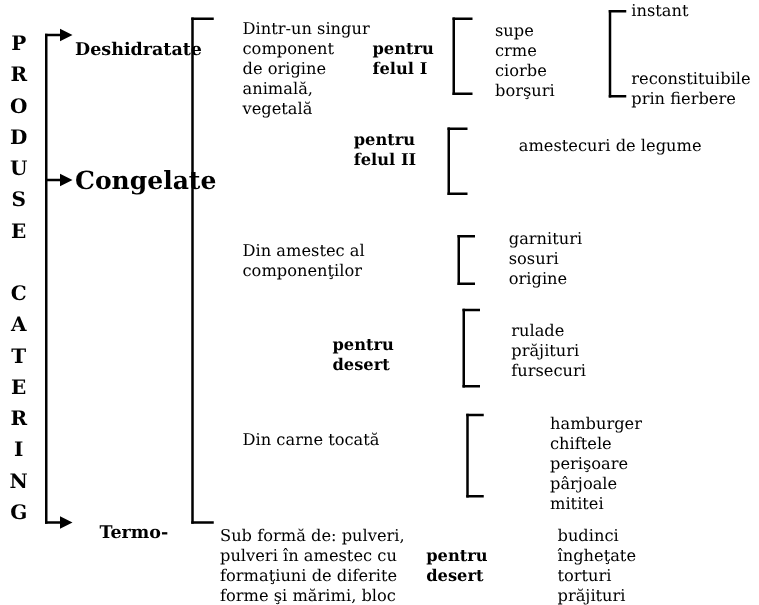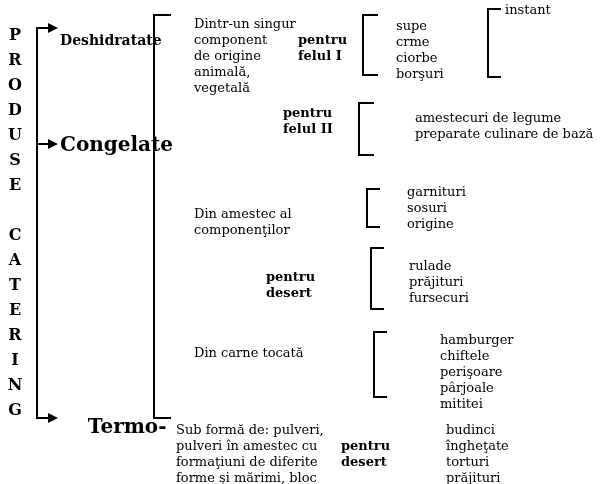--- a/index.html
+++ b/index.html
@@ -116,6 +116,7 @@
   <div class="bracket" style="left:487px; top:8px; width:14px; height:70px;"></div>
 
   <div class="txt" style="left:505px; top:2px;">instant</div>
+  <div class="txt" style="left:505px; top:56px;"><span>reconstituibile</span><br><span>prin fierbere</span></div>
 
   <div class="txt bold" style="left:283px; top:105px;"><span>pentru</span><br><span>felul II</span></div>
 

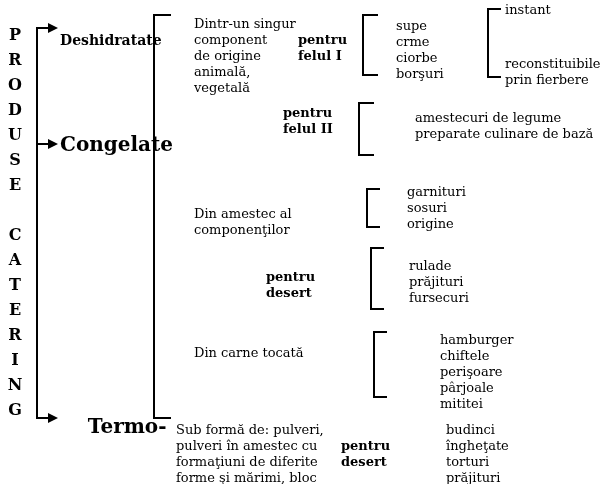--- a/index.html
+++ b/index.html
@@ -122,7 +122,7 @@
 
   <div class="bracket" style="left:358px; top:102px; width:16px; height:54px;"></div>
 
-  <div class="txt" style="left:415px; top:110px;"><span>amestecuri de legume</span><br><span>preparate culinare de bază</span></div>
+  <div class="txt" style="left:415px; top:110px;"><span>amestecuri de legume</span><br></div>
 
   <div class="txt" style="left:194px; top:194px;margin-top:12px;"><span>Din amestec al</span><br><span>componenţilor</span></div>
 

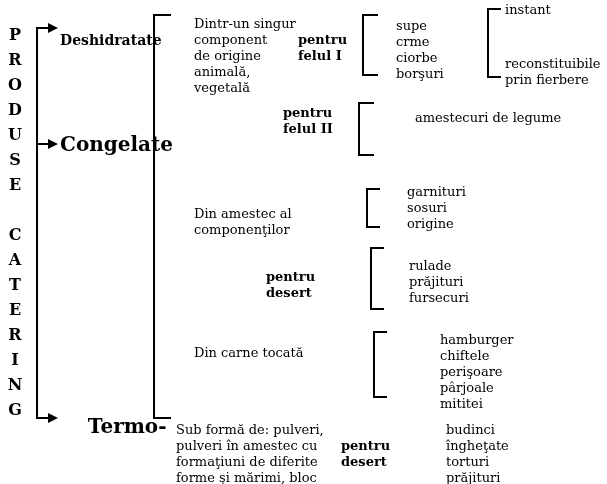--- a/index.html
+++ b/index.html
@@ -124,7 +124,7 @@
 
   <div class="txt" style="left:415px; top:110px;"><span>amestecuri de legume</span><br></div>
 
-  <div class="txt" style="left:194px; top:194px;margin-top:12px;"><span>Din amestec al</span><br><span>componenţilor</span></div>
+  <div class="txt" style="left:194px; top:194px;"><span>Din amestec al</span><br><span>componenţilor</span></div>
 
   <div class="bracket" style="left:366px; top:188px; width:14px; height:40px;"></div>
 

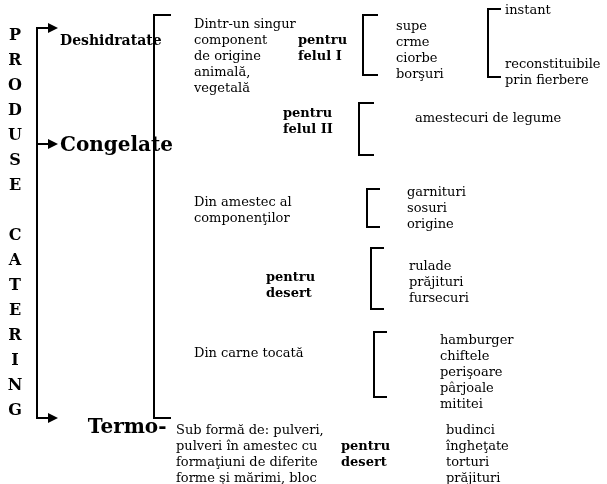--- a/index.html
+++ b/index.html
@@ -99,7 +99,7 @@
 
   <div class="txt bold" style="left:60px; top:136px; font-size:20px;">Congelate</div>
 
-  <div class="txt bold" style="left:60px; top:402px; font-size:20px;">
+  <div class="txt bold" style="left:60px; top:402px; font-size:14px;">
     <span>Termo-</span><br>
   </div>
 

